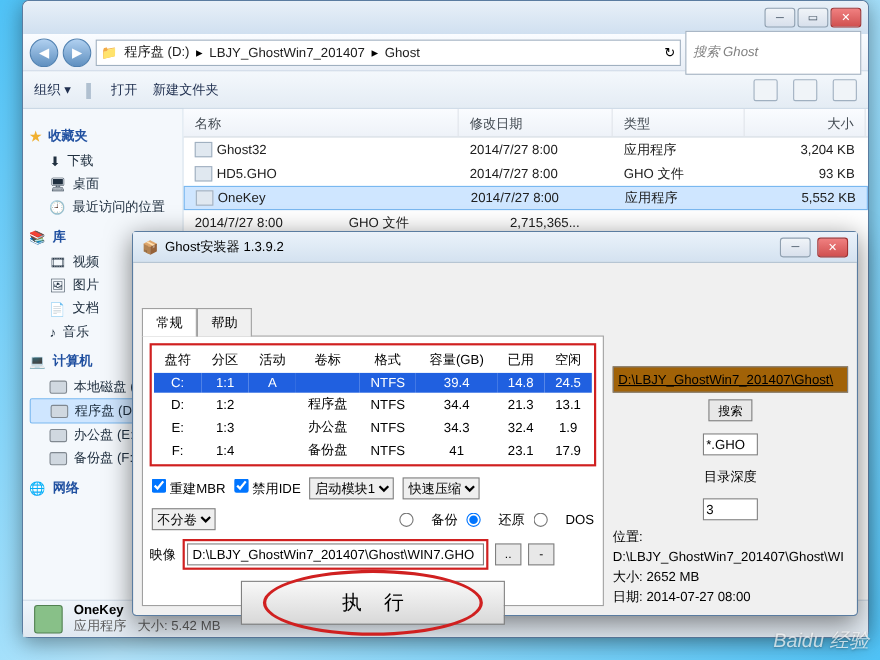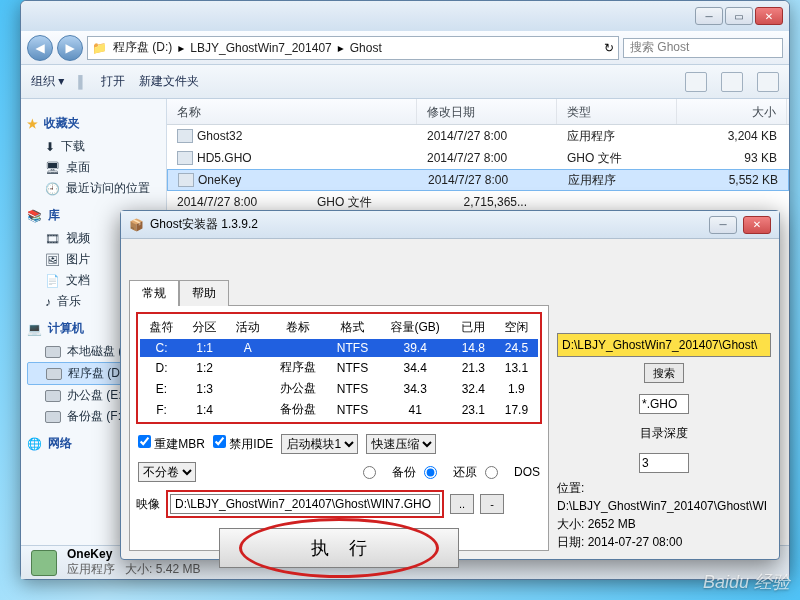--- a/index.html
+++ b/index.html
@@ -14,7 +14,7 @@
 .navarrow{width:26px;height:26px;border-radius:50%;background:linear-gradient(#b0d0f0,#6090c0);border:1px solid #5080b0;display:flex;align-items:center;justify-content:center;color:#fff;font-size:12px;}
 .addressbar{flex:1;height:24px;background:#fff;border:1px solid #a0b0c0;display:flex;align-items:center;font-size:12px;padding:0 4px;gap:6px;}
 .crumb{color:#202020;}
-.searchbox{width:160px;height:20px;background:#fff;border:1px solid #a0b0c0;font-size:12px;padding:0 6px;color:#808080;display:flex;align-items:center;}
+.searchbox{width:160px;height:40px;background:#fff;border:1px solid #a0b0c0;font-size:12px;padding:0 6px;color:#808080;display:flex;align-items:center;font-style:italic;}
 .toolbar{height:34px;background:linear-gradient(#f4f8fc,#e4ecf4);border-bottom:1px solid #c0d0e0;display:flex;align-items:center;padding:0 10px;gap:14px;font-size:12px;}
 .toolbar .tbtn{color:#203050;}
 .toolbar .spacer{flex:1;}

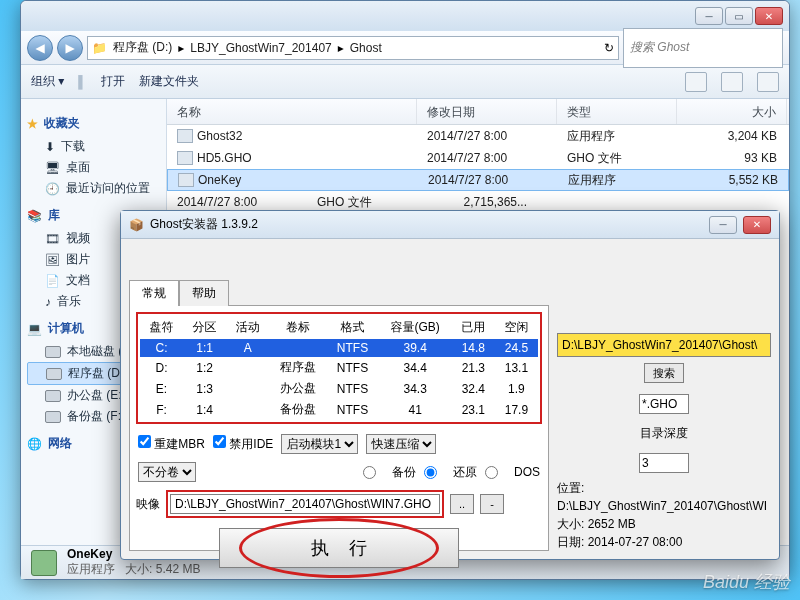--- a/index.html
+++ b/index.html
@@ -68,7 +68,7 @@
 .oval{position:absolute;width:200px;height:60px;border:3px solid #d02020;border-radius:50%;top:-10px;pointer-events:none;}
 
 .gright{flex:1;display:flex;flex-direction:column;font-size:12px;gap:6px;}
-.listbox{flex:1;background:#fde047;border:1px solid #808080;padding:4px;overflow:hidden;}
+.listbox{flex:1;background:#a16207;border:1px solid #808080;padding:4px;overflow:hidden;text-decoration:underline;}
 .srow{display:flex;gap:11px;align-items:center;flex-direction:column;}
 .srow input[type=text]{width:50px;height:20px;border:1px solid #808080;font-size:12px;padding:0 2px;}
 .srow .num{width:26px;}

